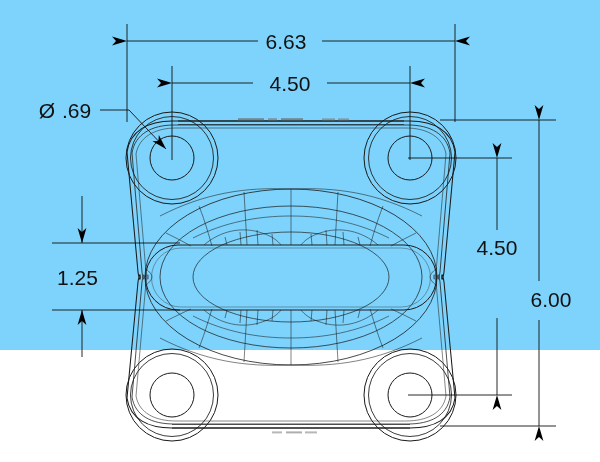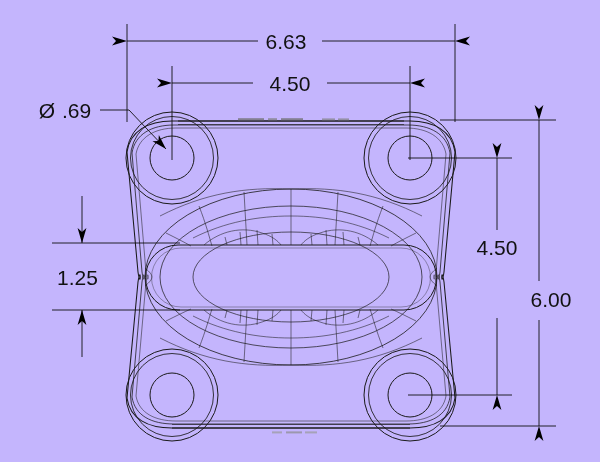--- a/index.html
+++ b/index.html
@@ -5,7 +5,7 @@
   html,body{margin:0;padding:0;background:#ffffff;}
   body{width:600px;height:462px;overflow:hidden;
        font-family:"Liberation Sans",sans-serif;color:#000;}
-  #stage{position:relative;width:600px;height:462px;background:#c4b5fd;}
+  #stage{position:relative;width:600px;height:350px;background:#7dd3fc;}
   #stage svg{position:absolute;left:0;top:0;}
   .dimtxt{font-family:"Liberation Sans",sans-serif;font-size:21px;fill:#111;}
 </style>

